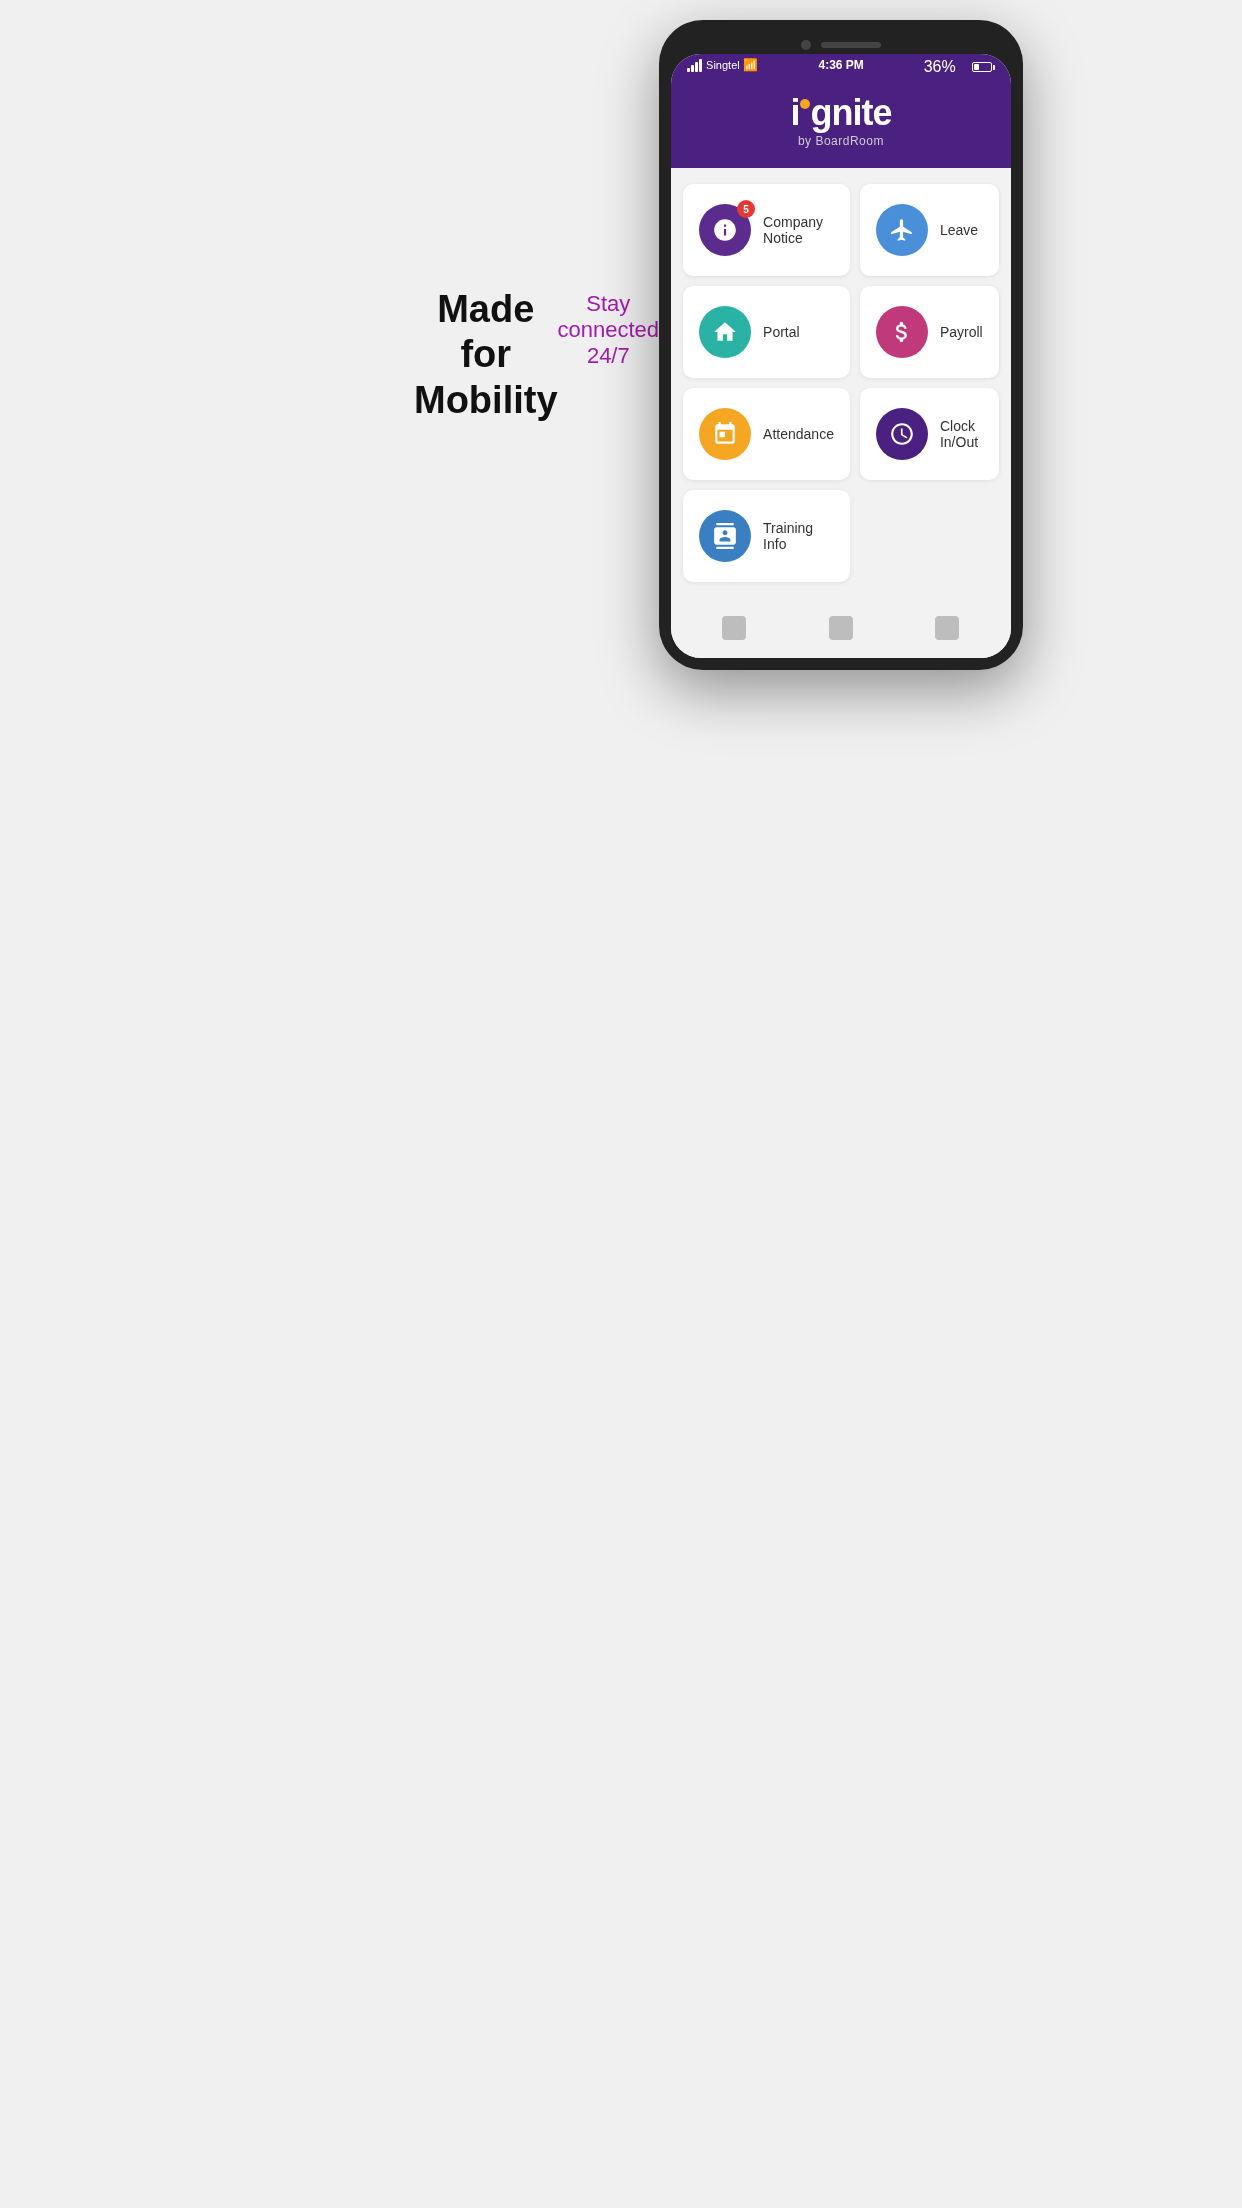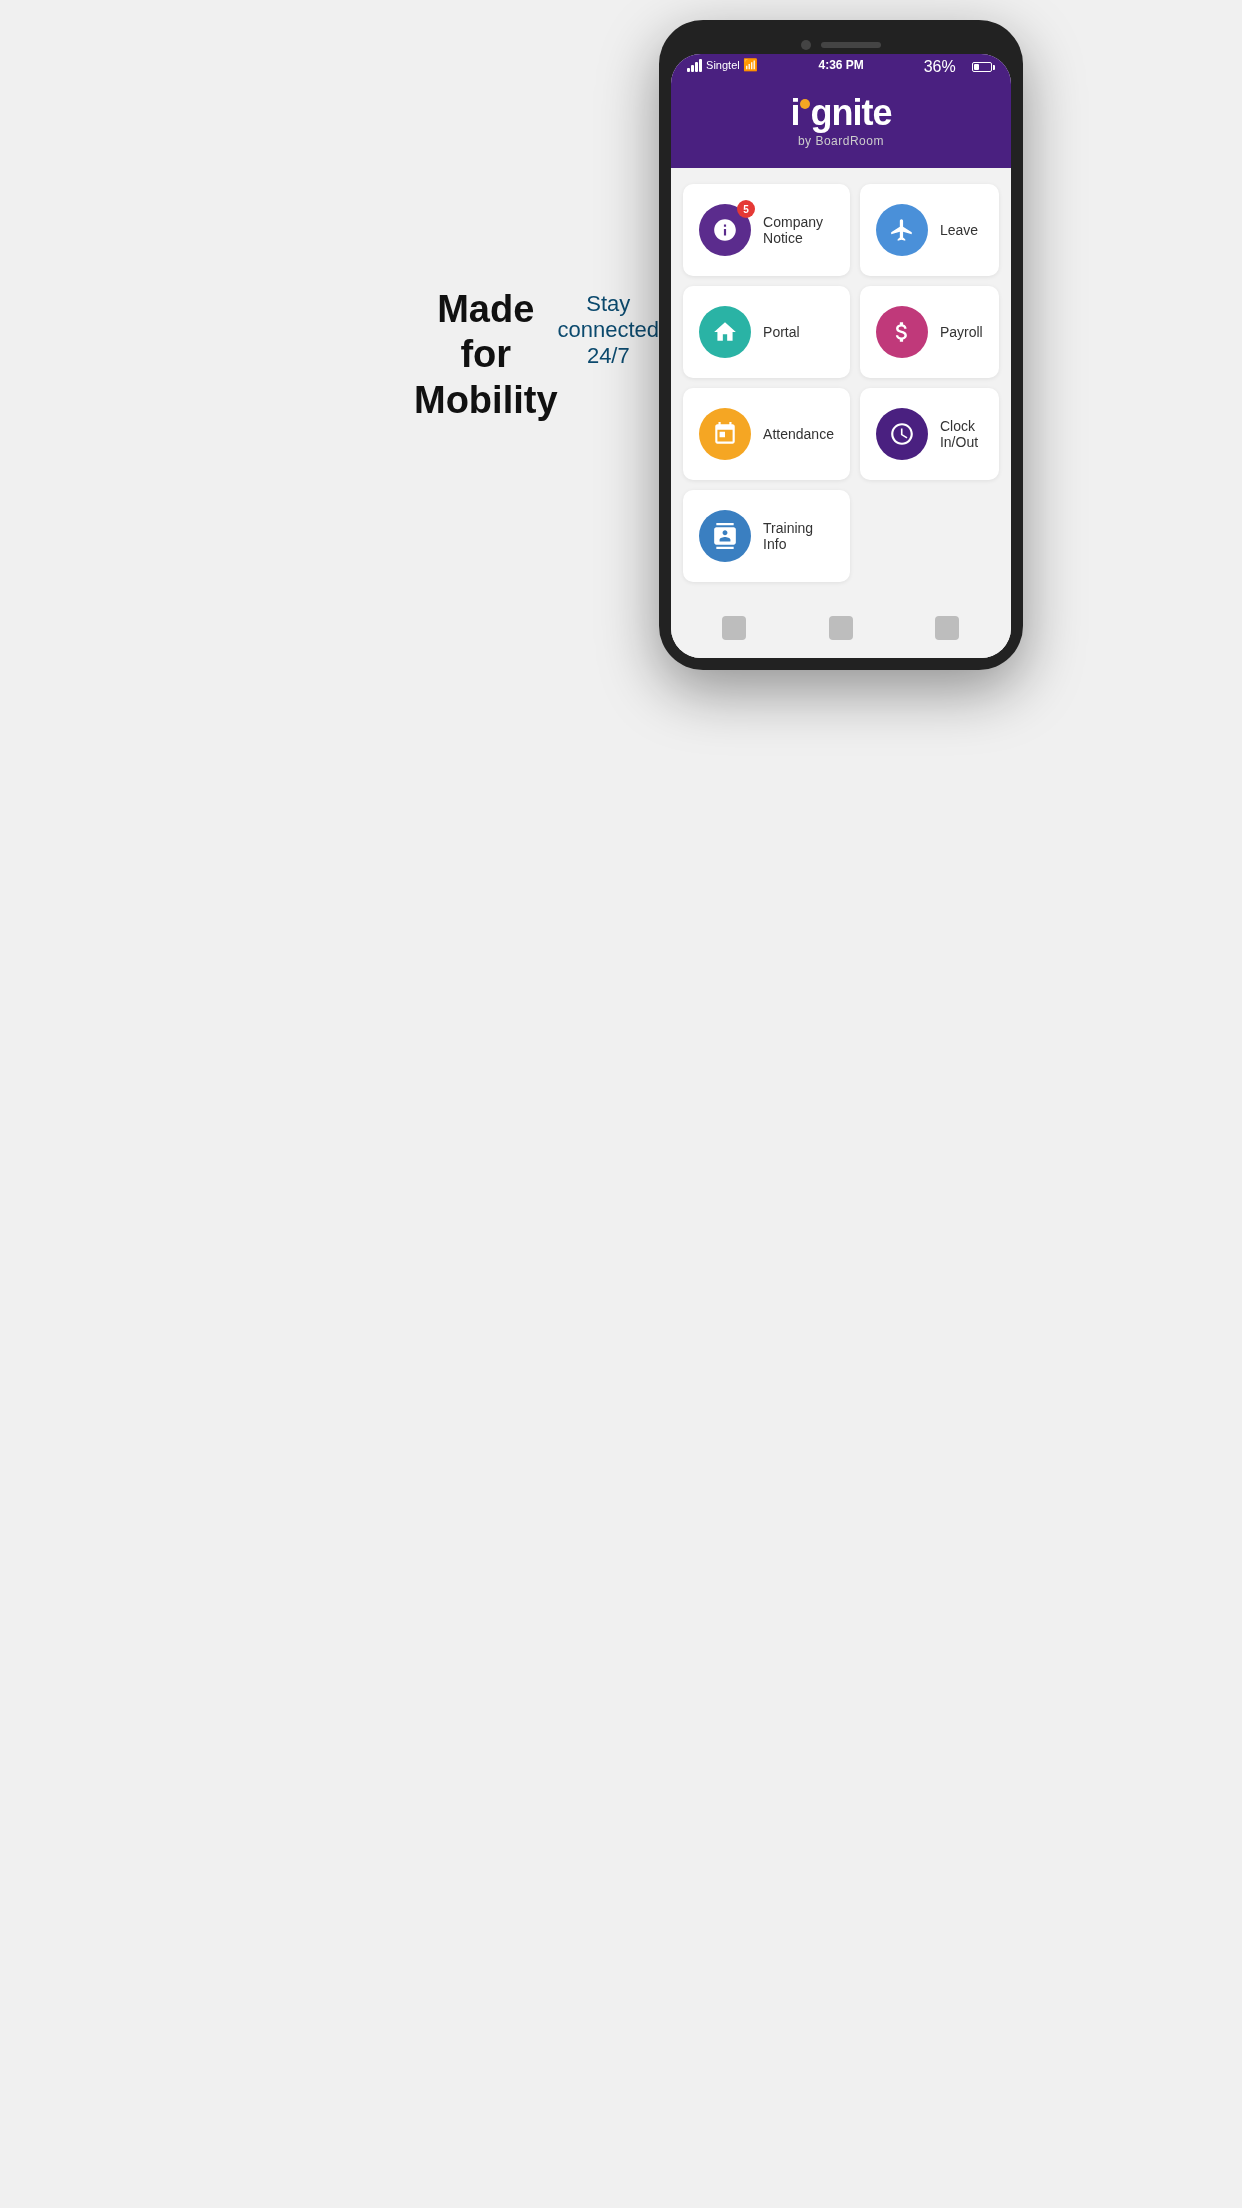--- a/index.html
+++ b/index.html
@@ -31,7 +31,7 @@
     .subheadline {
       font-size: 22px;
       font-weight: 400;
-      color: #0c4a6e;
+      color: #a21caf;
       text-align: center;
       margin-bottom: 30px;
     }

